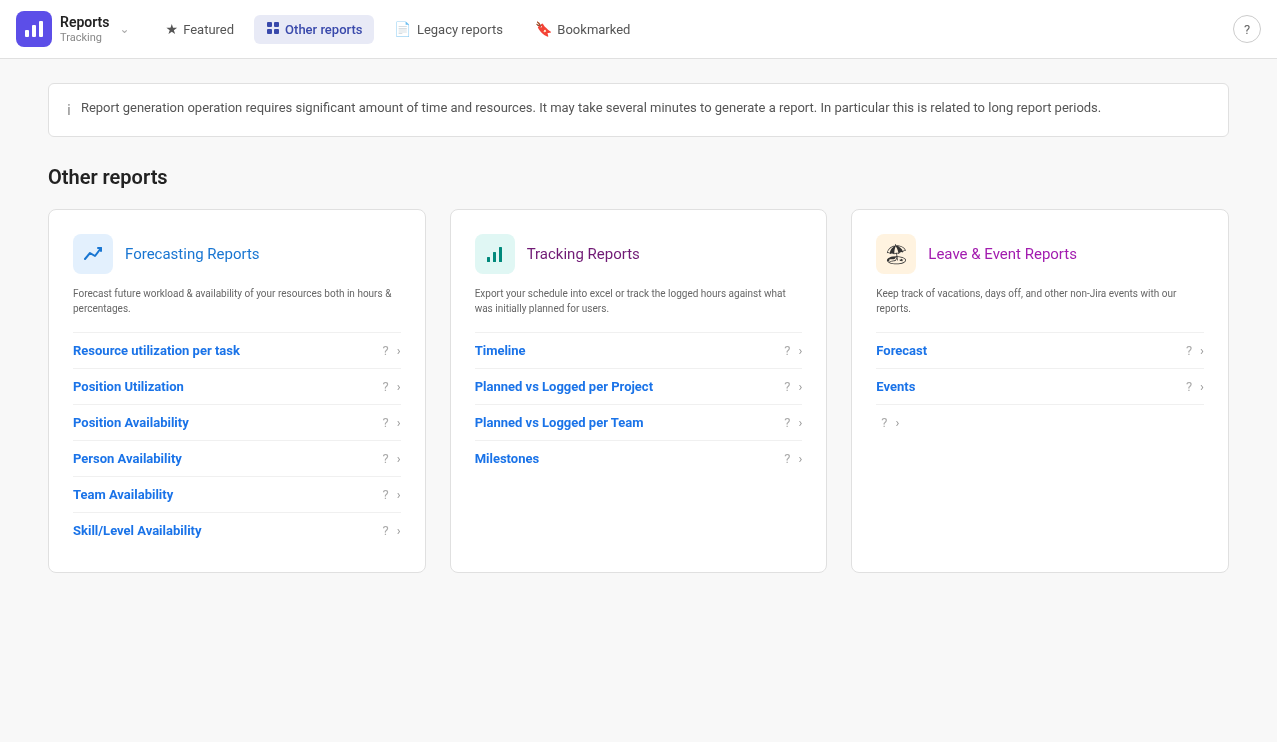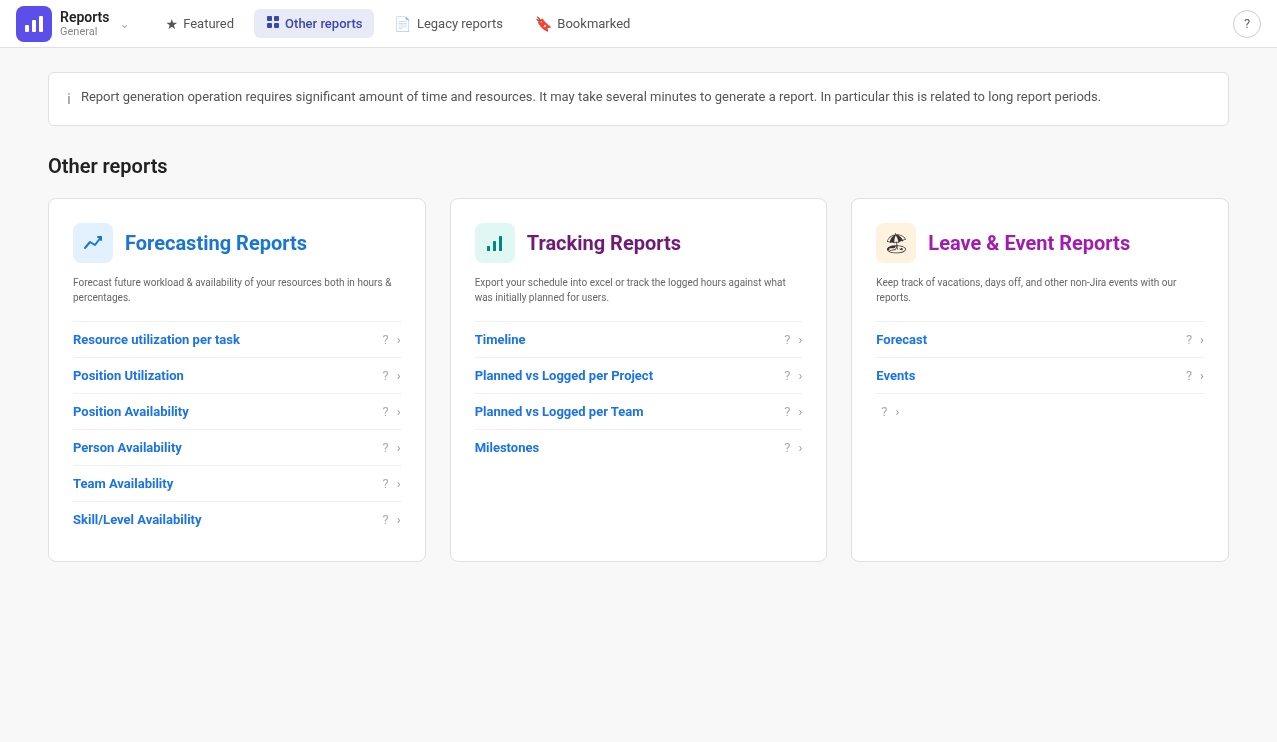--- a/index.html
+++ b/index.html
@@ -12,7 +12,7 @@
       background: #fff;
       border-bottom: 1px solid #e0e0e0;
       padding: 0 16px;
-      height: 48px;
+      height: 59px;
       gap: 8px;
     }
     .navbar-brand {

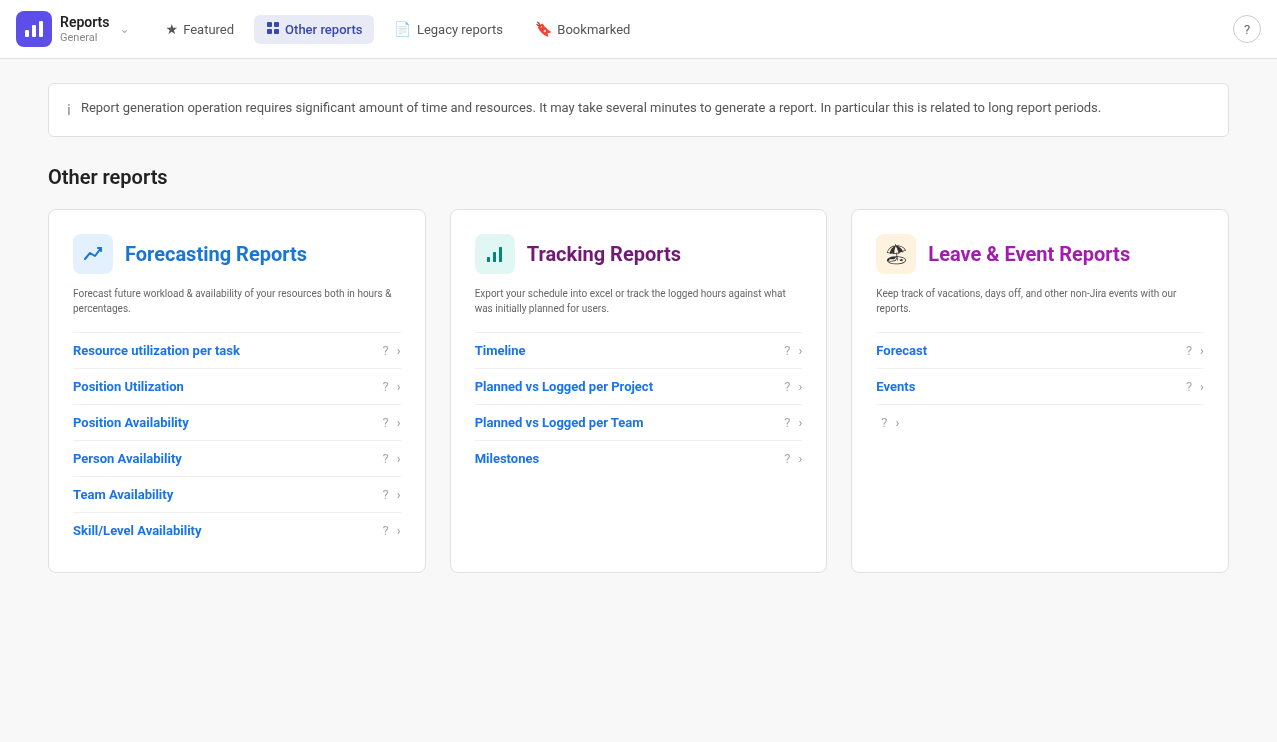--- a/index.html
+++ b/index.html
@@ -189,7 +189,7 @@
     </div>
     <div class="brand-text">
       <span class="brand-title">Reports</span>
-      <span class="brand-subtitle">General</span>
+      <span class="brand-subtitle">Tracking</span>
     </div>
     <span class="brand-chevron">⌄</span>
   </div>

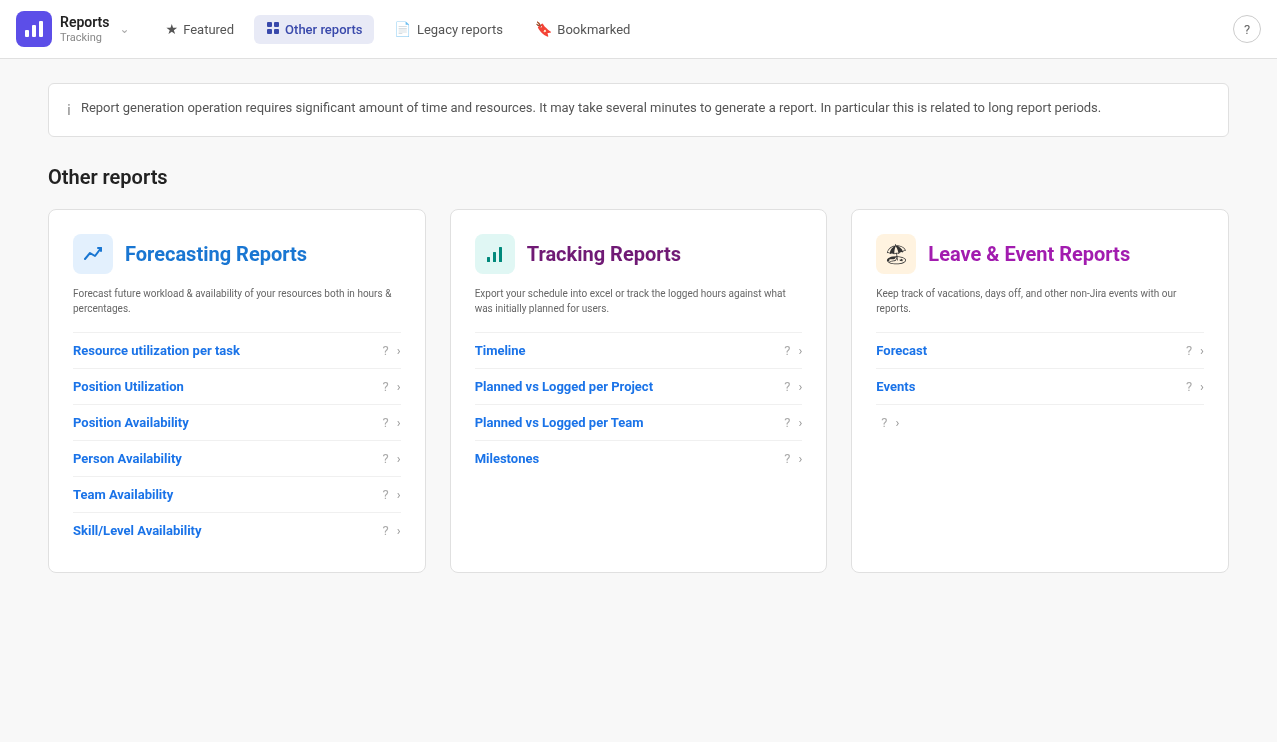--- a/index.html
+++ b/index.html
@@ -136,8 +136,8 @@
     .card-icon.orange { background: #fff3e0; }
 
     .card-title {
-      font-size: 20px;
-      font-weight: 700;
+      font-size: 15px;
+      font-weight: 400;
     }
     .card-title.blue { color: #1976d2; }
     .card-title.teal { color: #701a75; }

